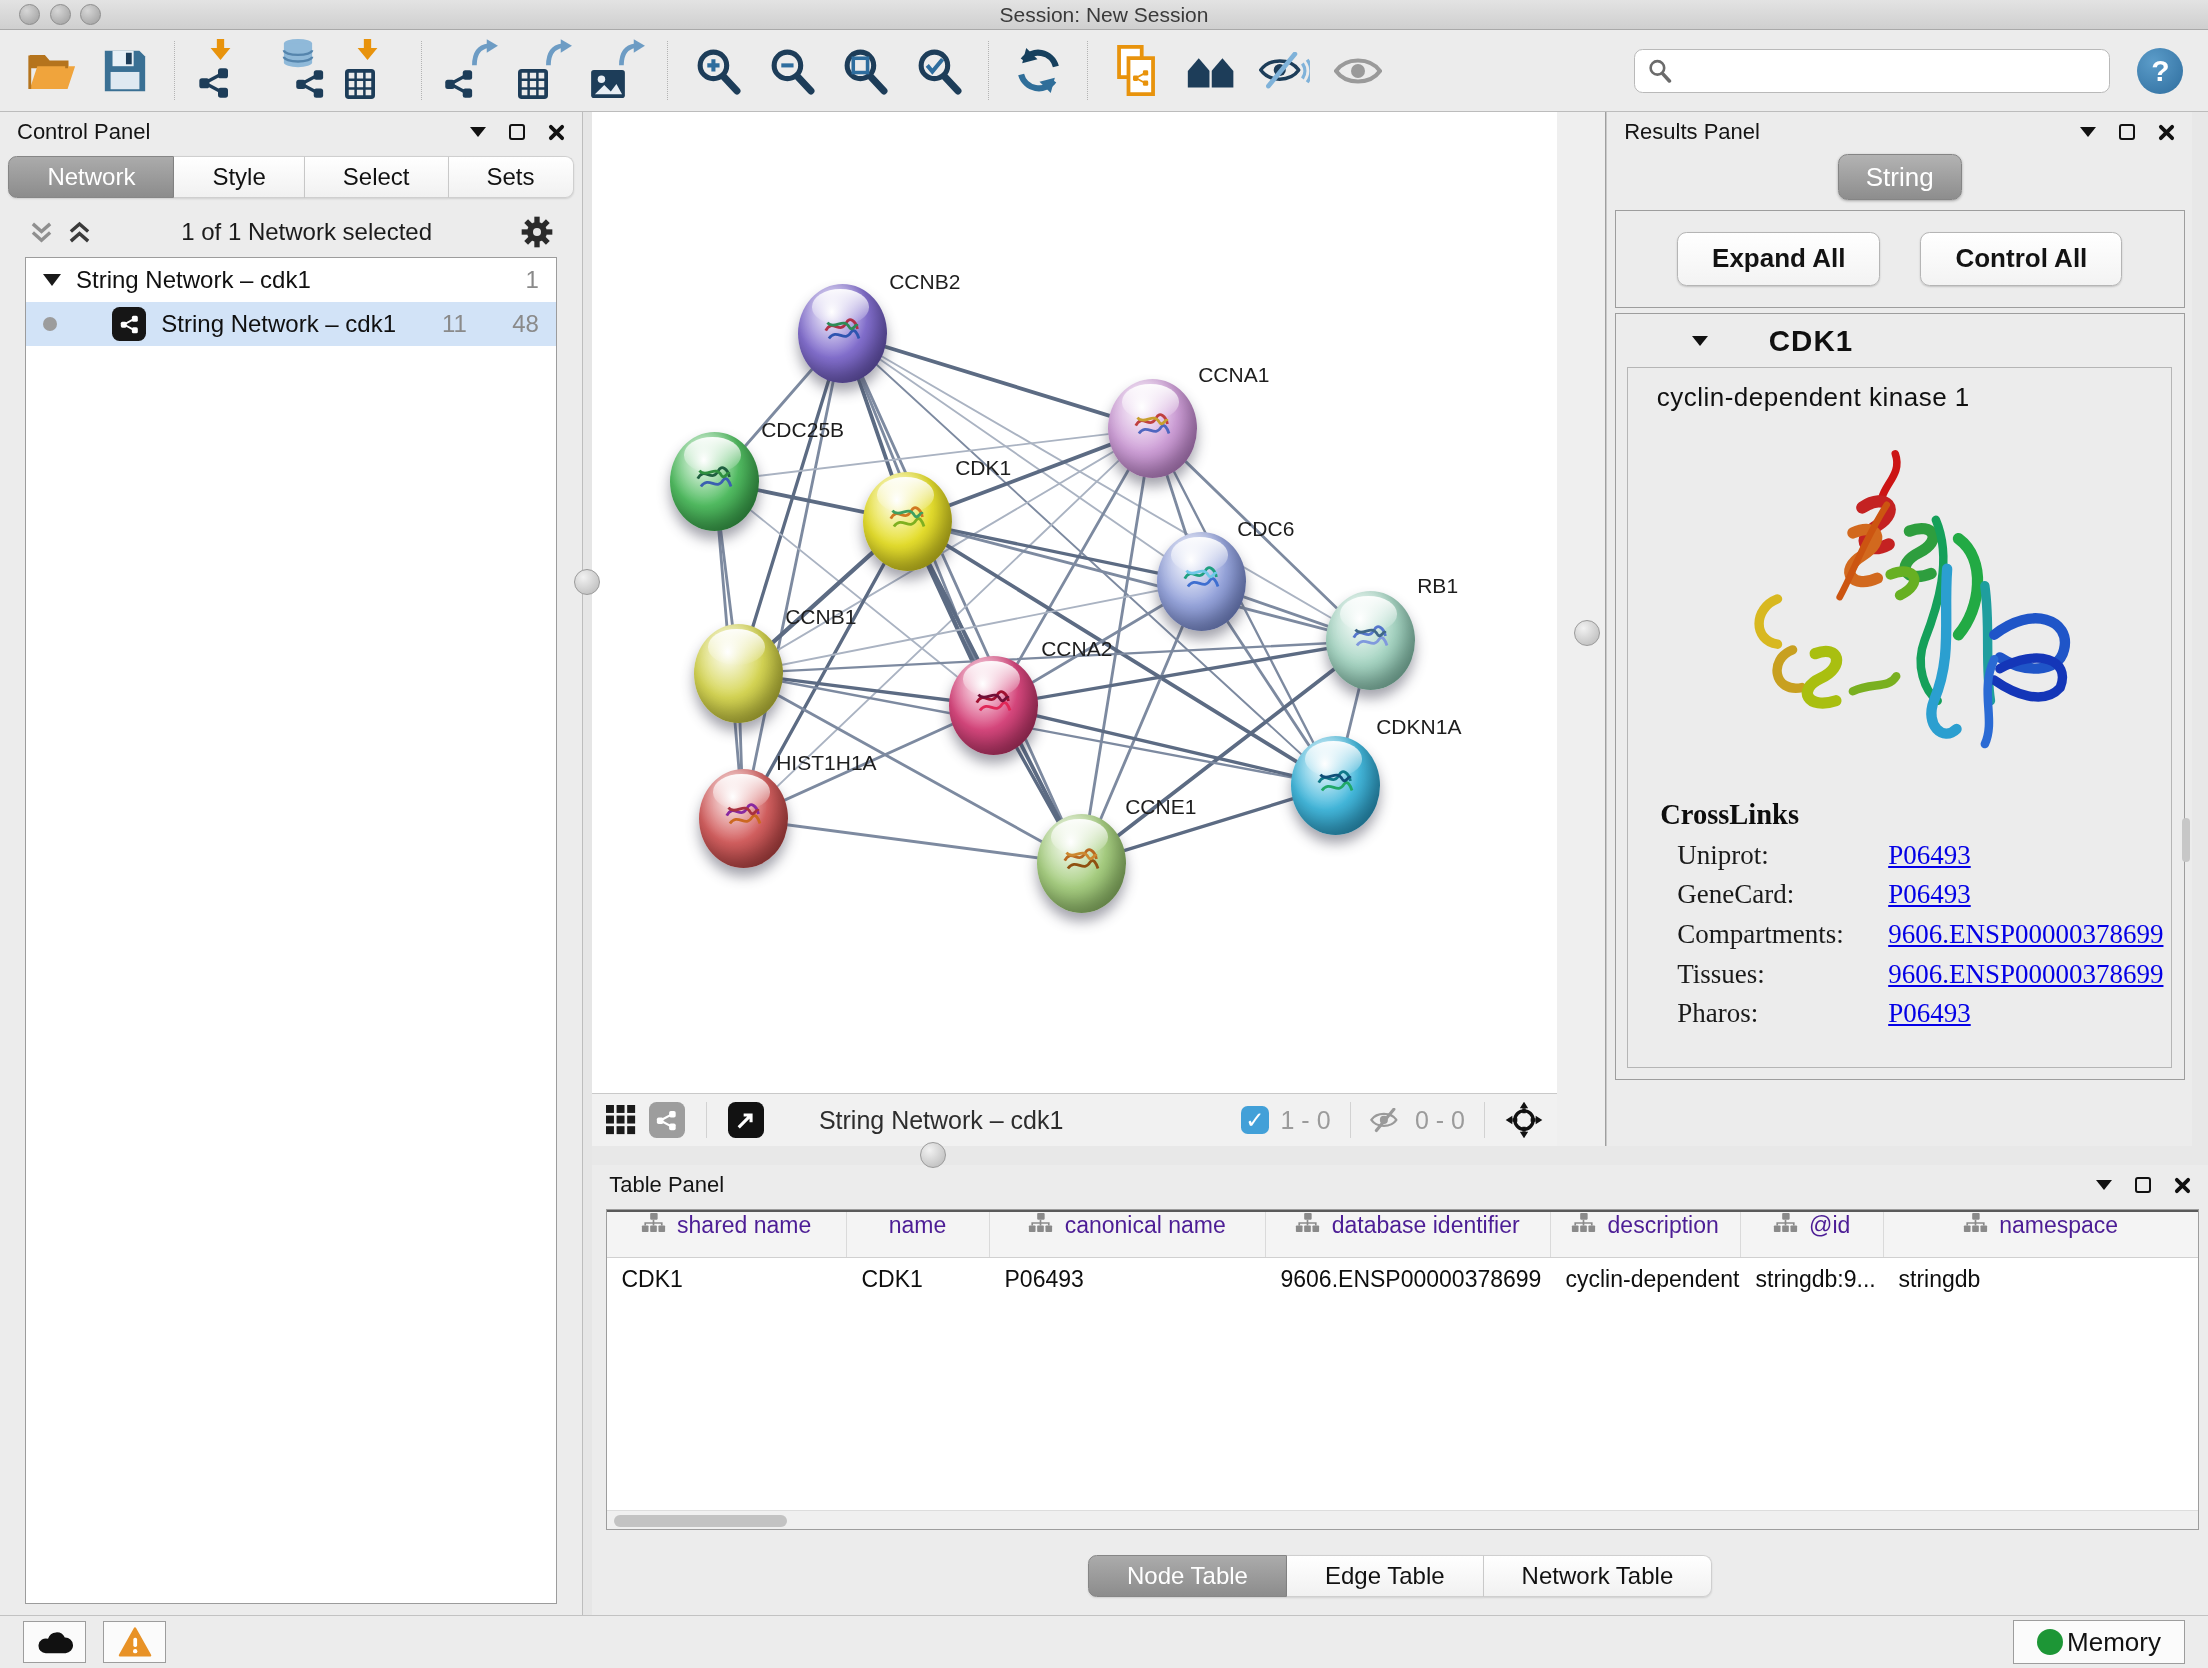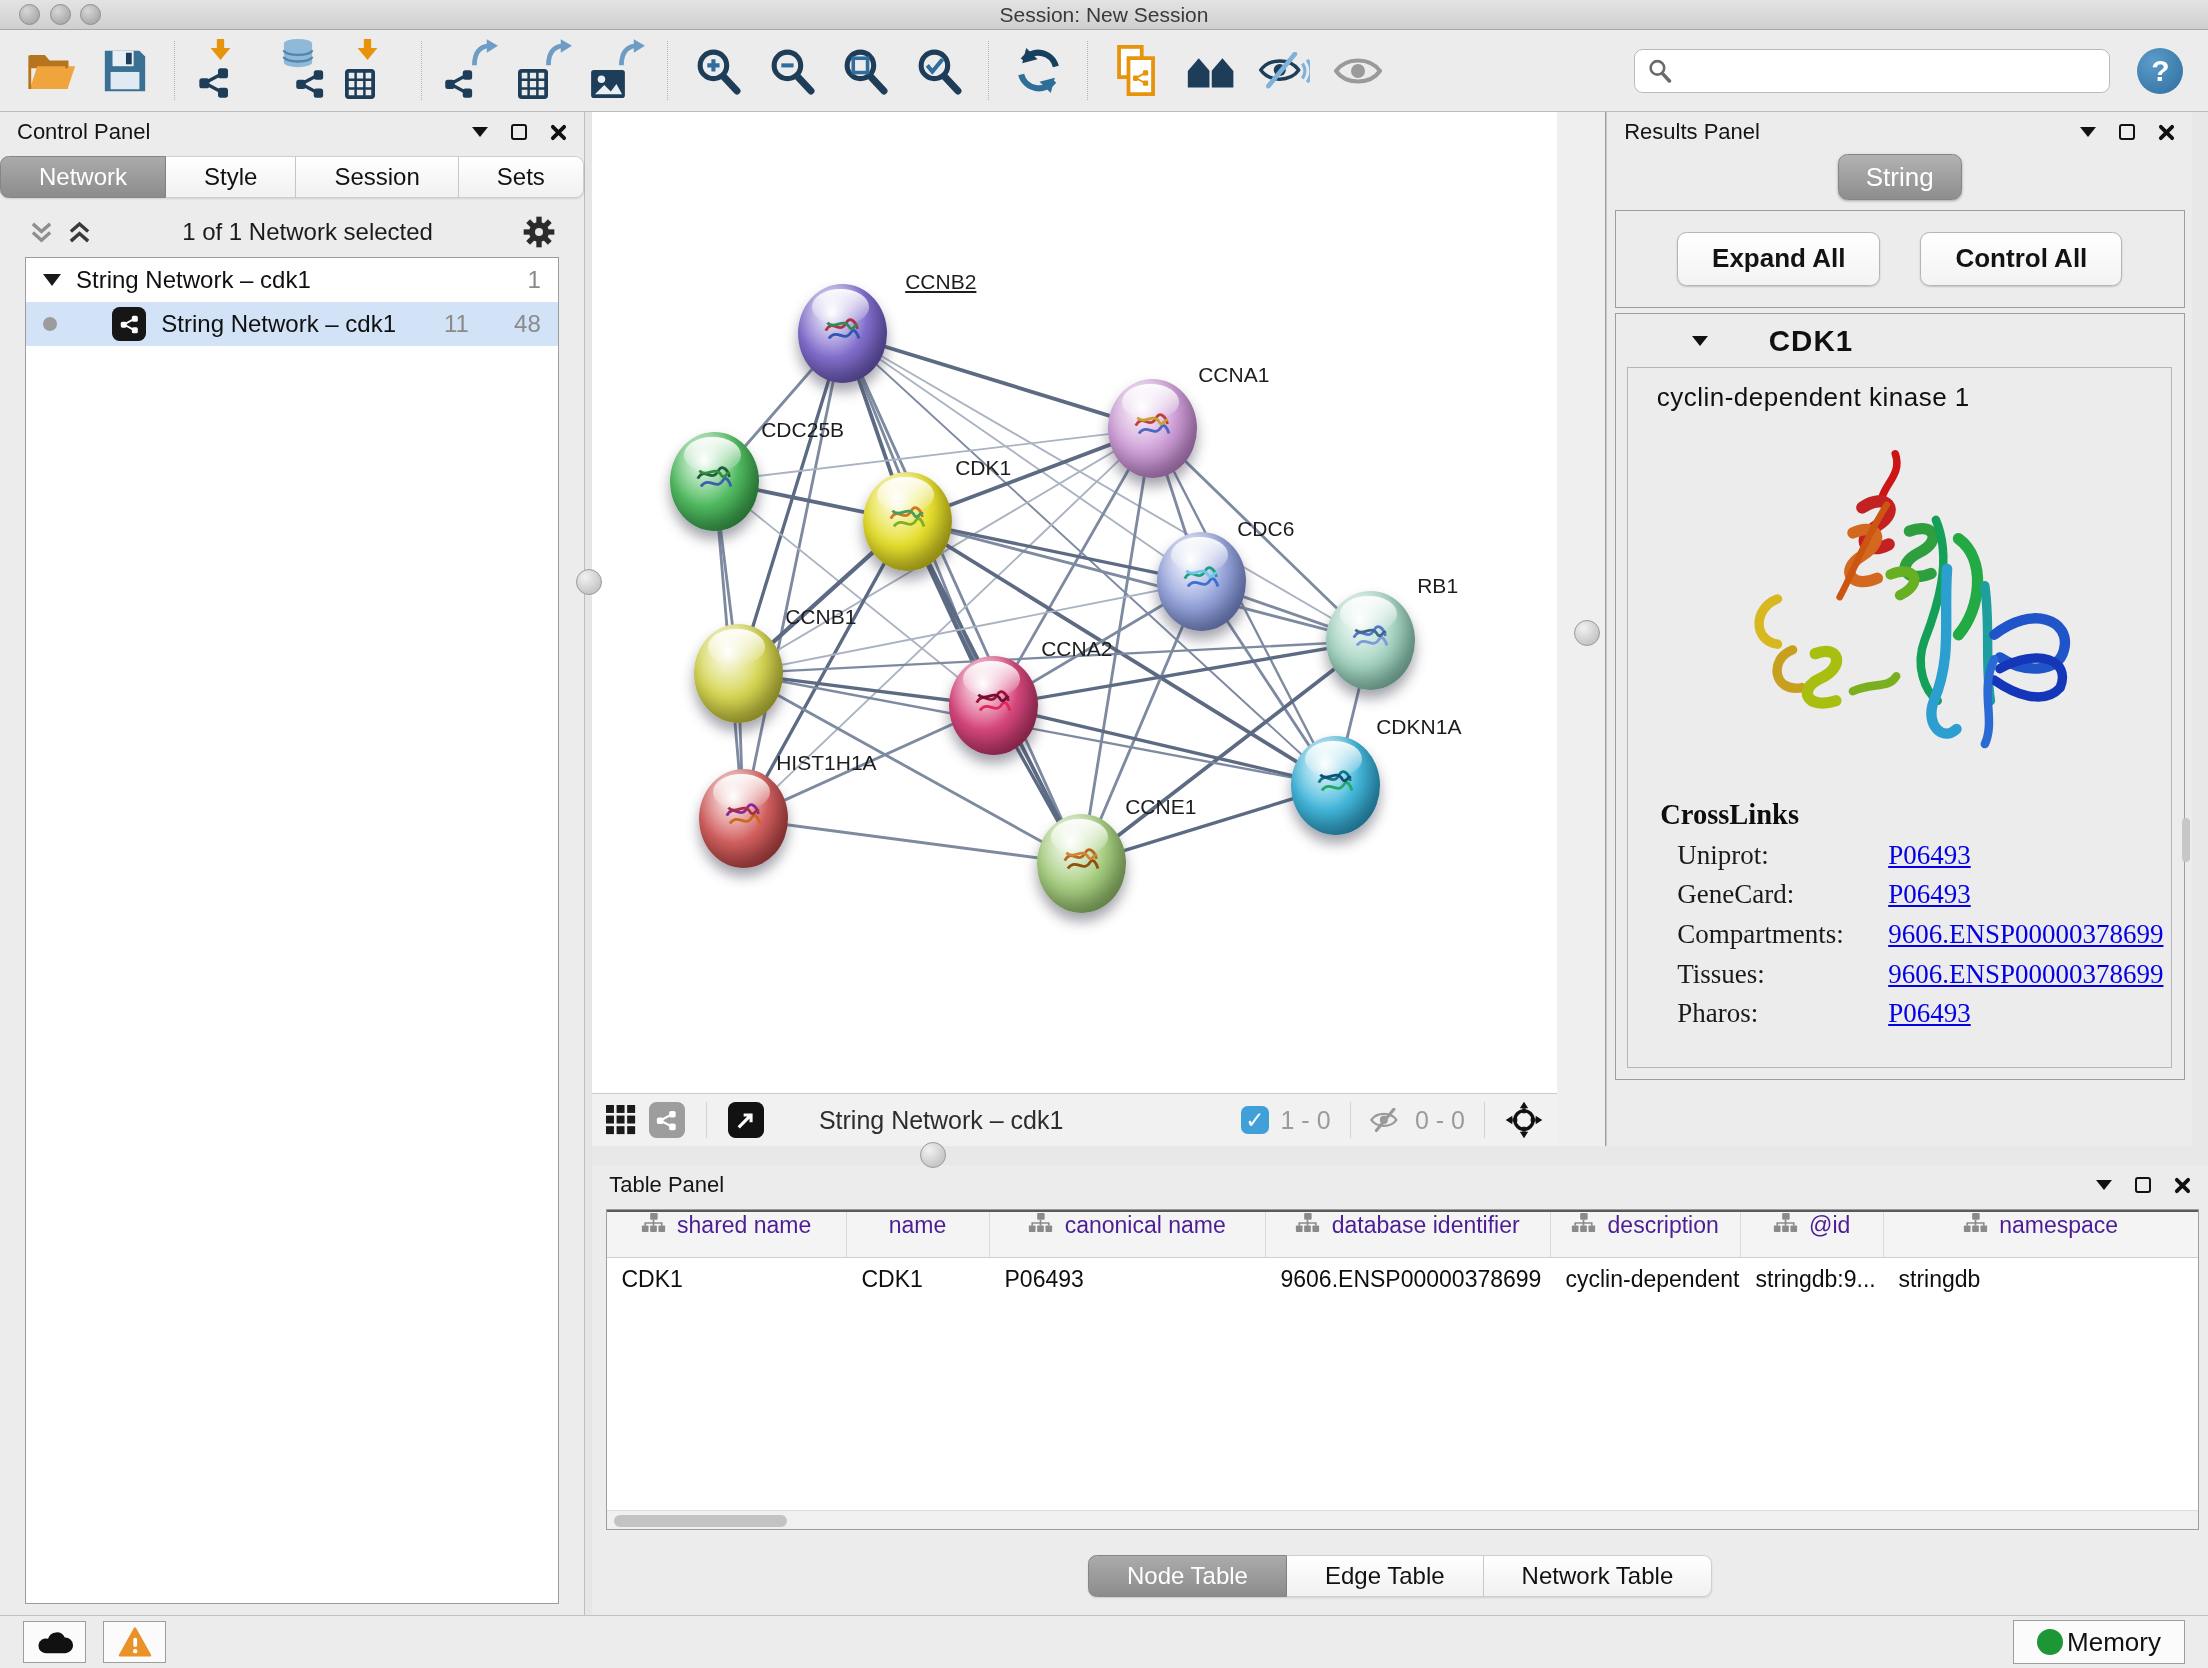--- a/index.html
+++ b/index.html
@@ -384,7 +384,7 @@
     <div class="cp-tabs">
       <div class="tab active">Network</div>
       <div class="tab">Style</div>
-      <div class="tab">Session</div>
+      <div class="tab">Select</div>
       <div class="tab">Sets</div>
     </div>
     <div class="cp-selector">

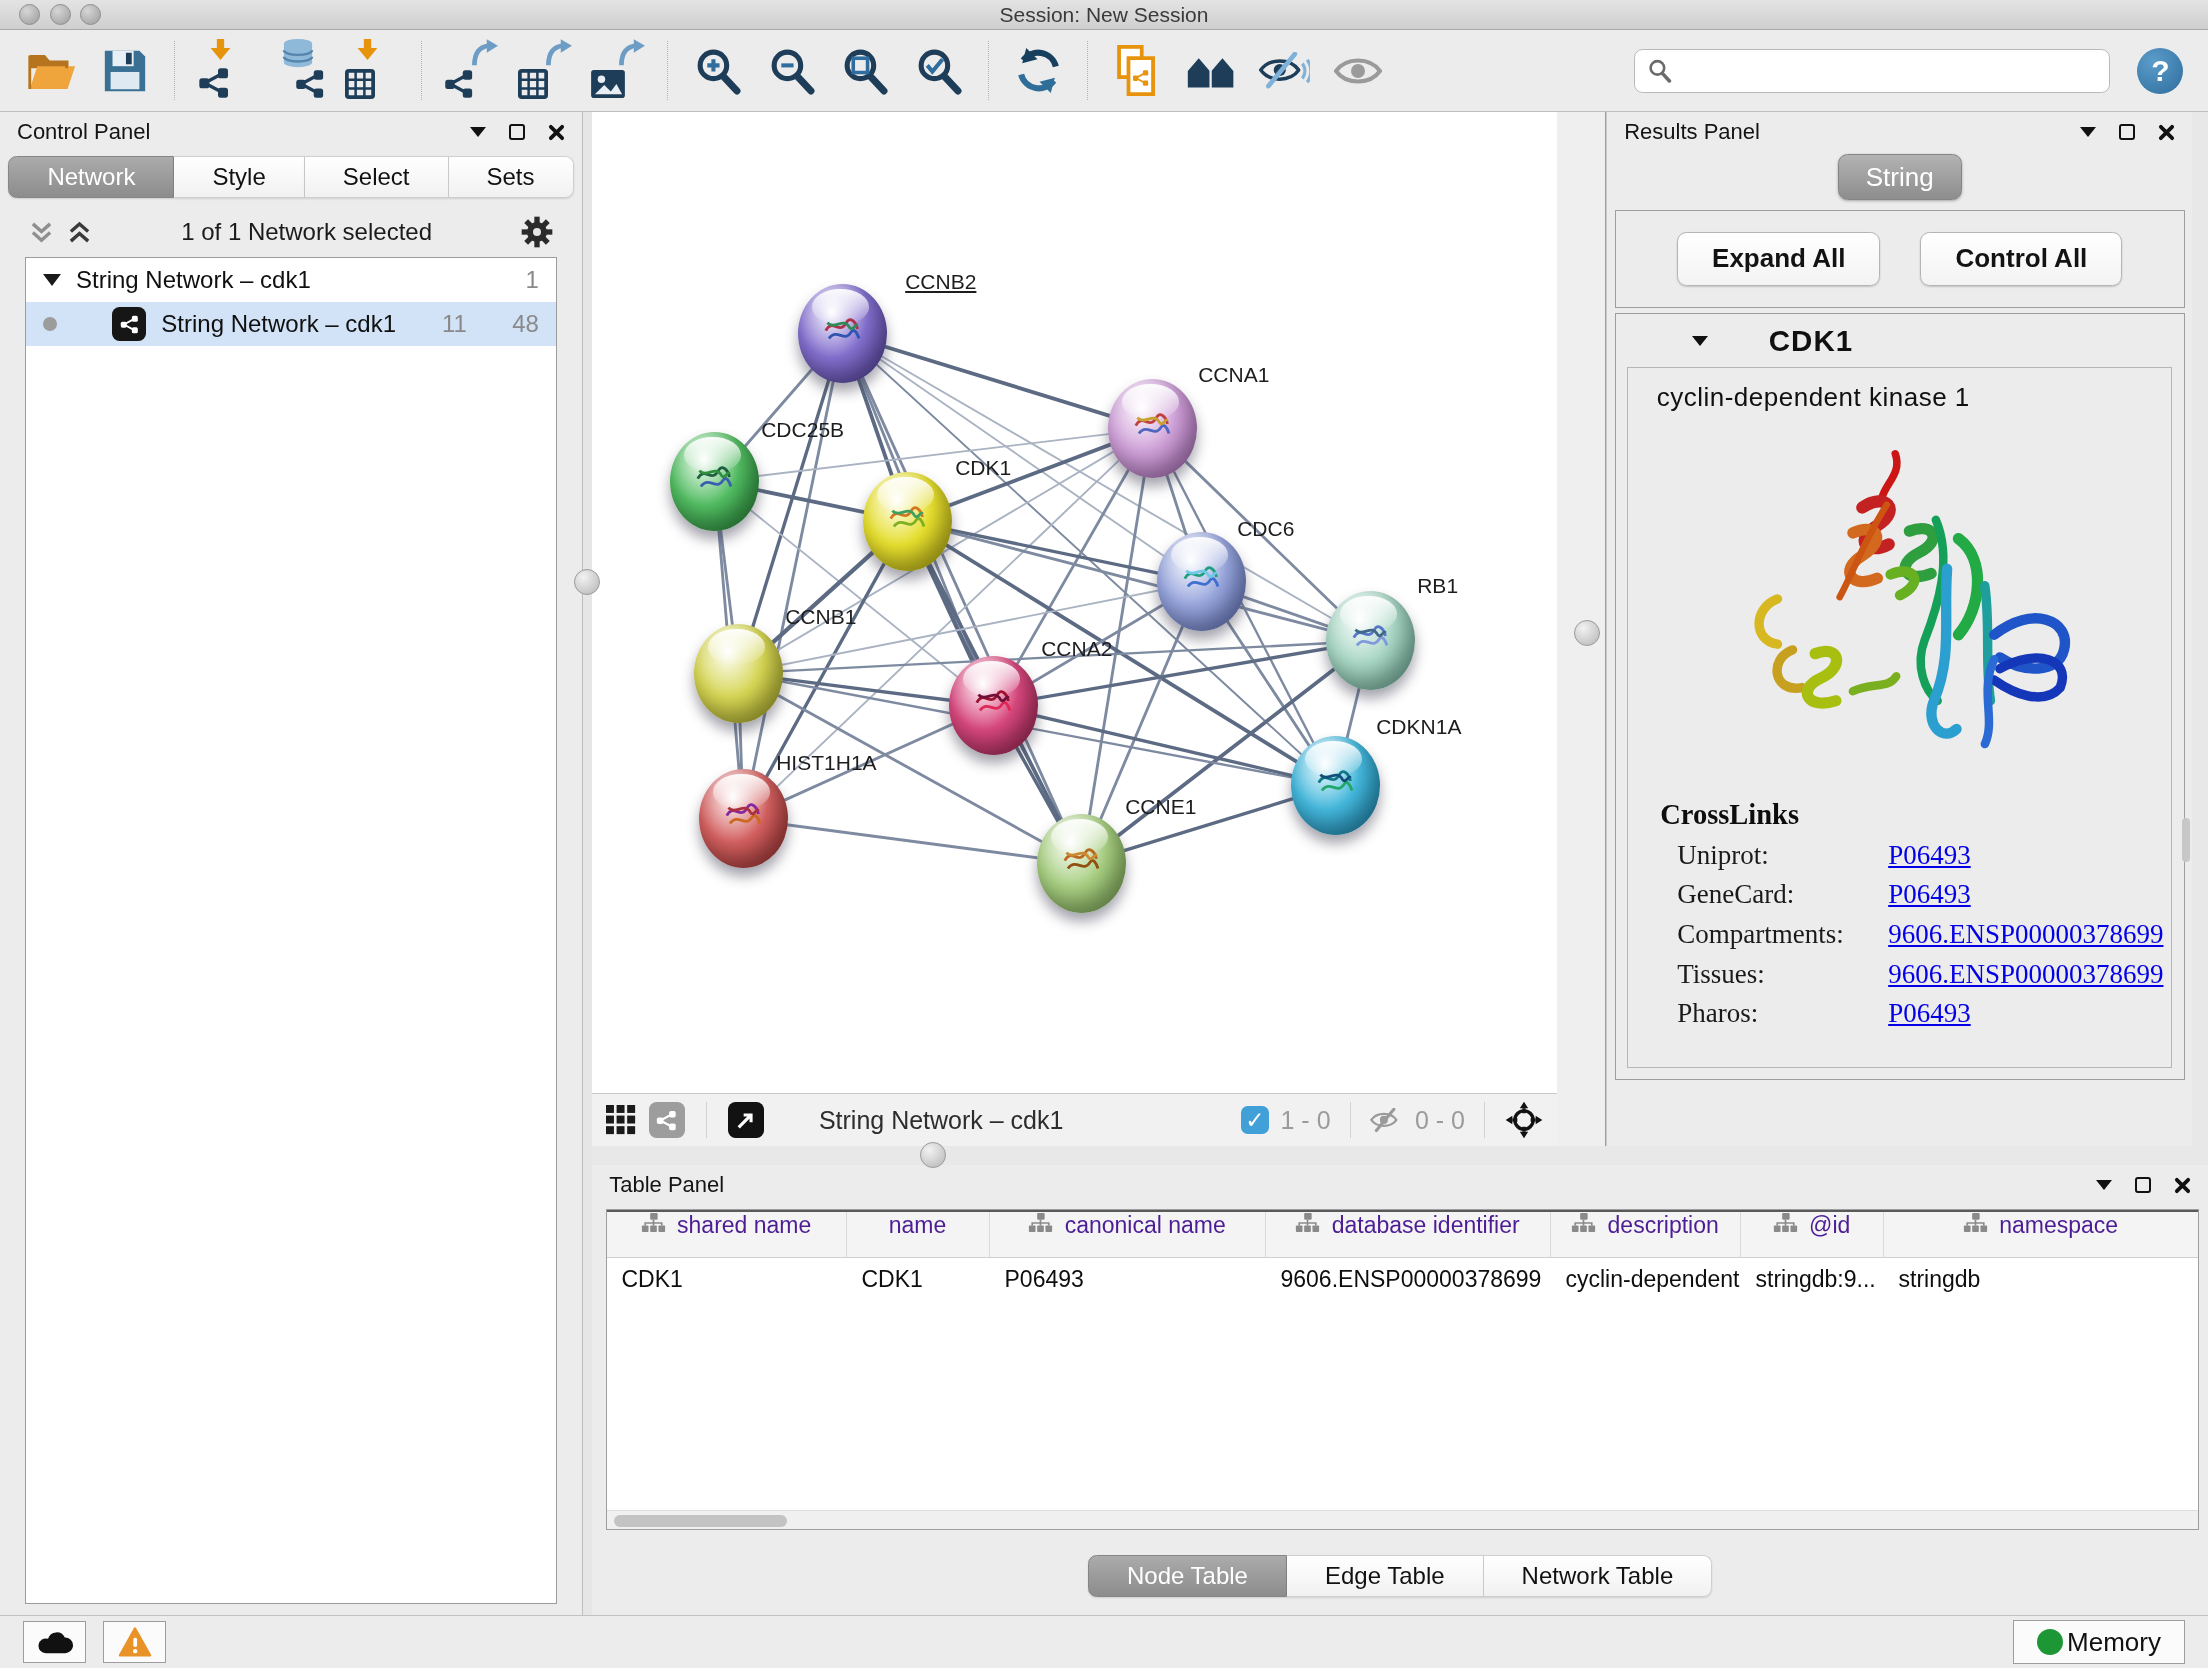--- a/index.html
+++ b/index.html
@@ -486,7 +486,7 @@
                 <path d="M-18,-14 C-8,-4 2,-22 10,-8 C14,-2 18,-14 20,-10" stroke="#2e8b57" fill="none" stroke-width="3.5"></path>
               </svg>
             </div>
-            <div class="net-label" style="left: 313px; top: 158px; text-decoration: underline;">CCNB2</div>
+            <div class="net-label" style="left: 297px; top: 158px;">CCNB2</div>
             <div class="net-node" style="left: 516px; top: 267px; background: radial-gradient(at 38% 28%, rgb(255, 255, 255) 0%, rgb(207, 160, 216) 46%, rgb(154, 95, 168) 100%);">
               <svg viewBox="-30 -30 60 60" class="nribbon">
                 <path d="M-20,-4 C-12,-20 -2,2 6,-14 C10,-22 18,-16 20,-6" stroke="#c04040" fill="none" stroke-width="3.5"></path>

